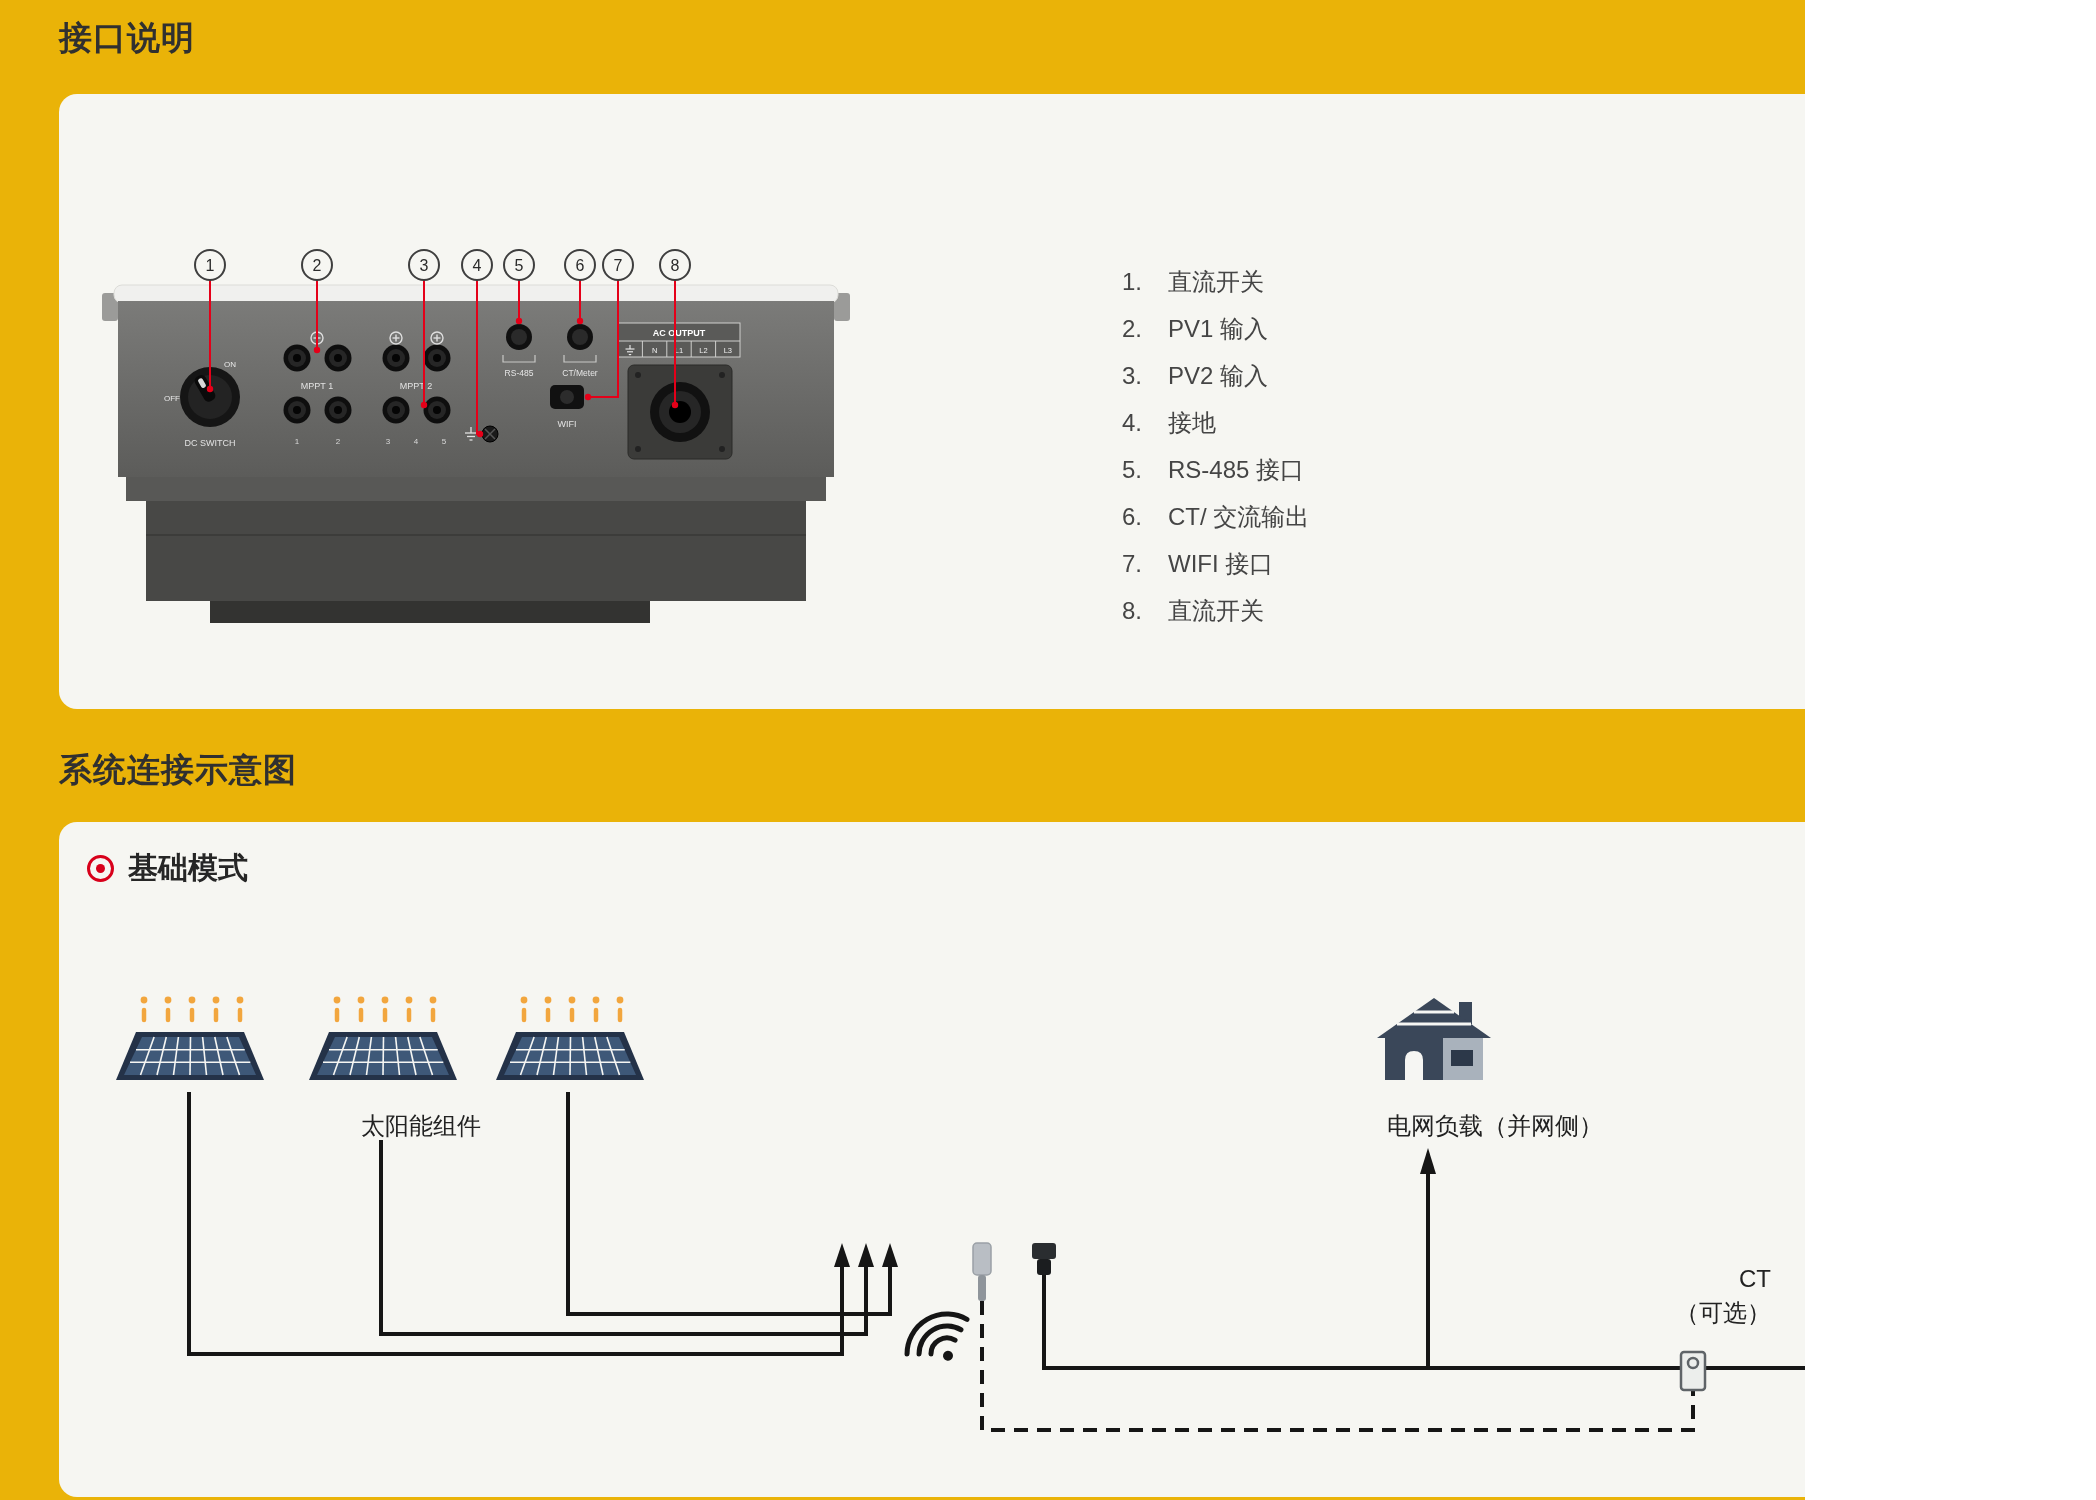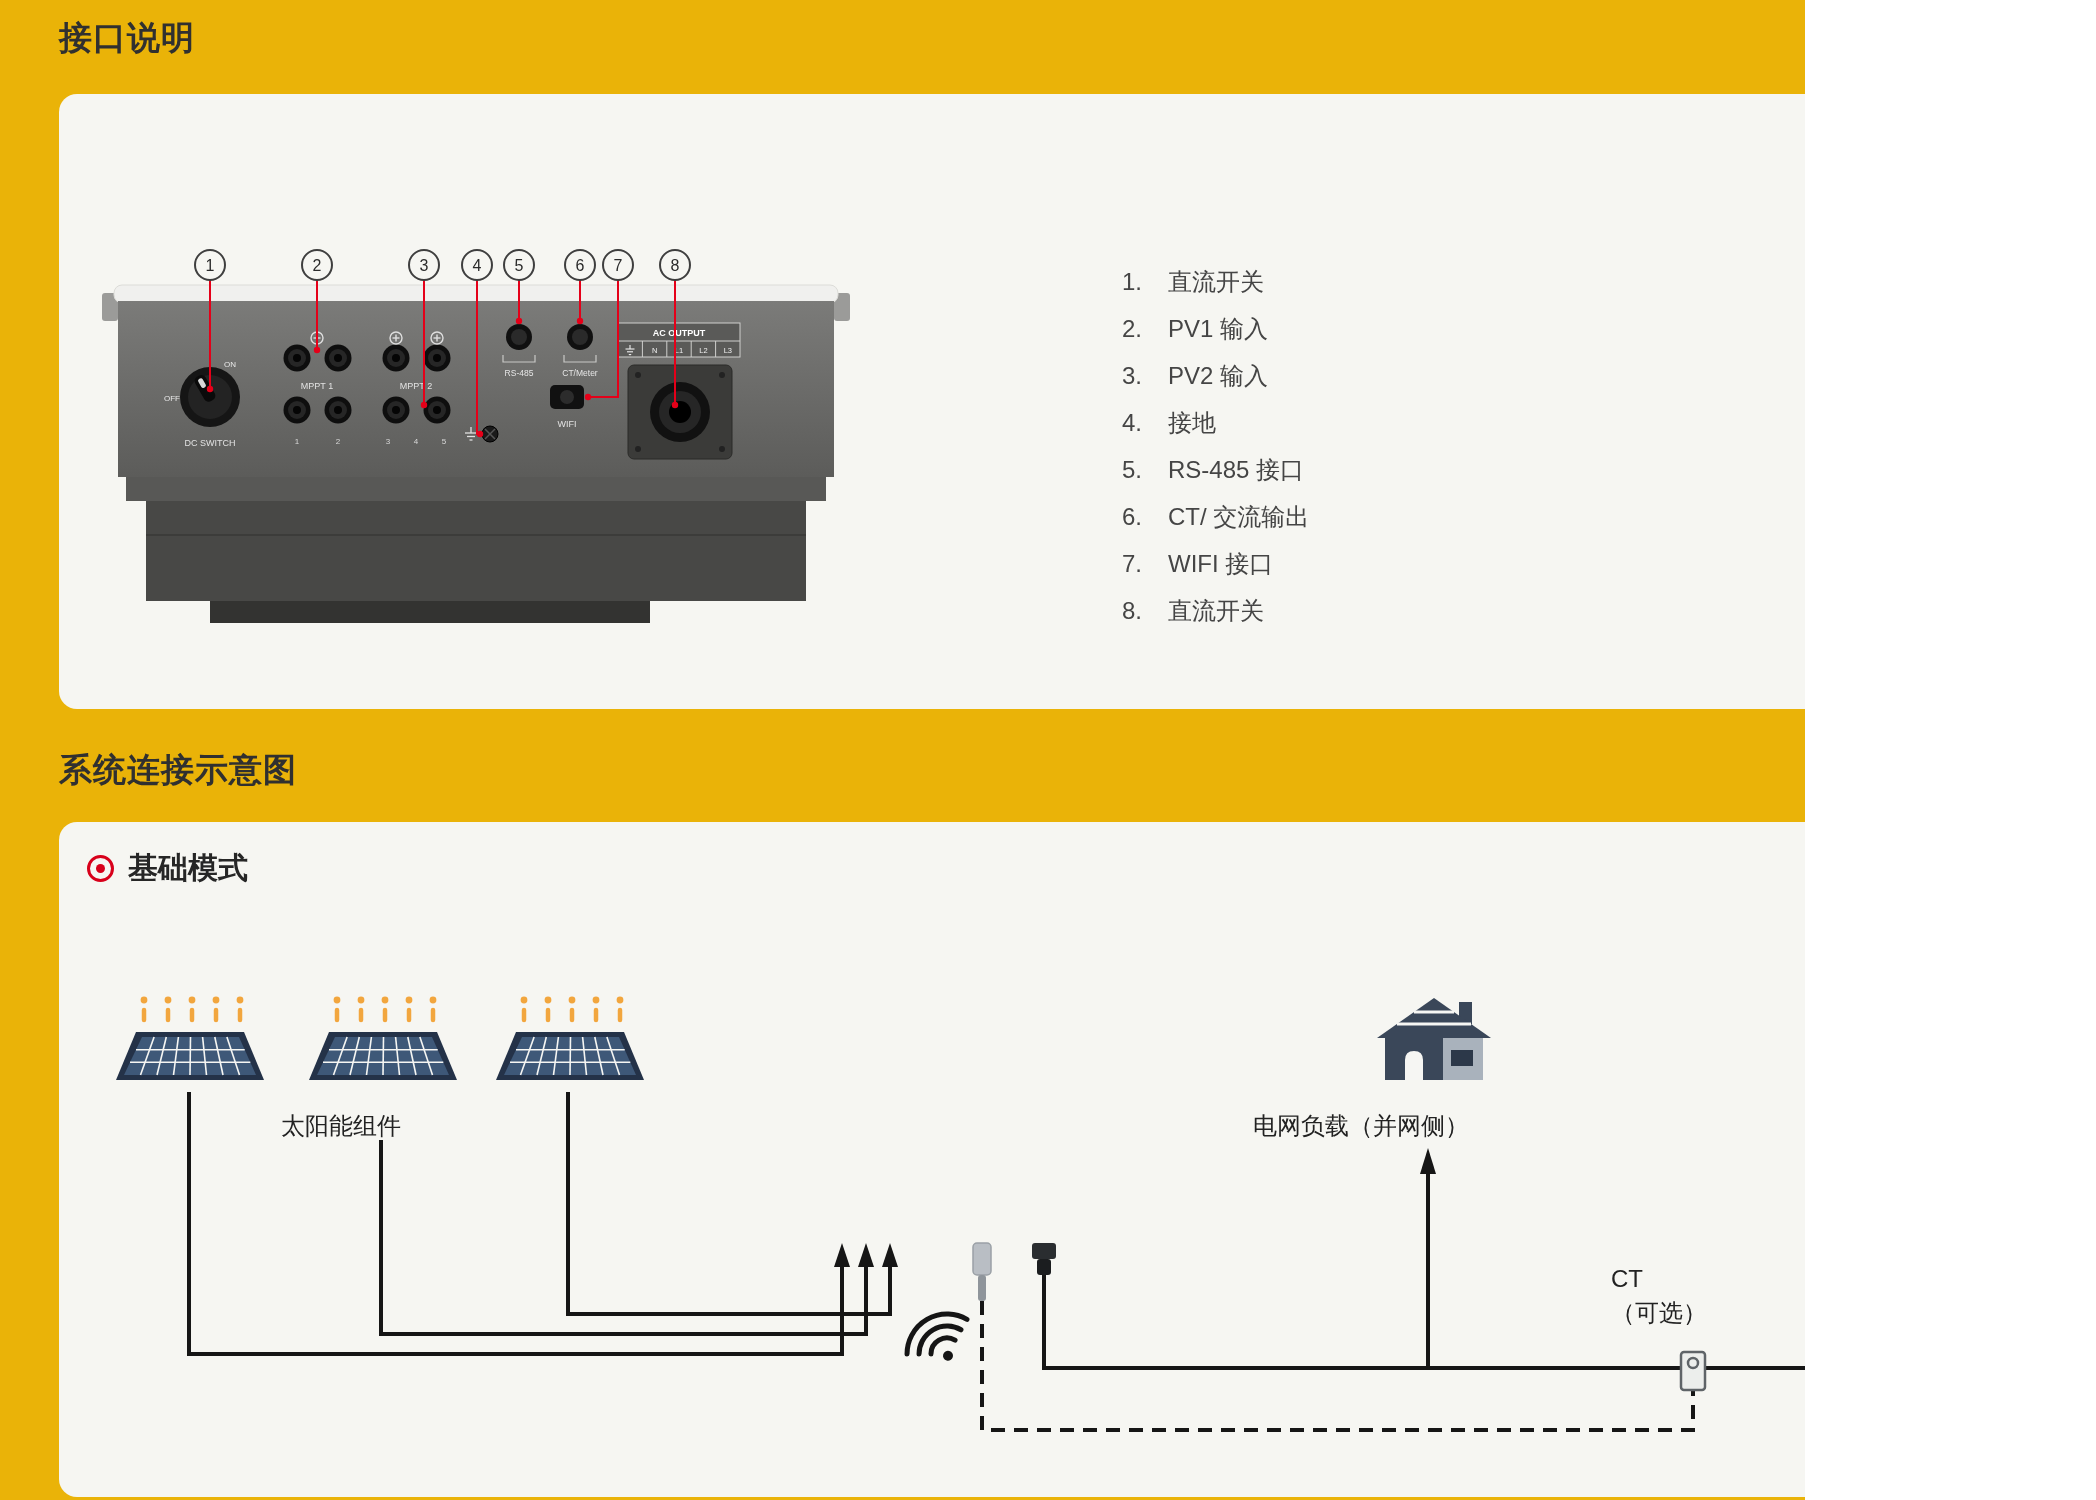--- a/index.html
+++ b/index.html
@@ -43,7 +43,7 @@
   .led1{background:#8fd8f4;}
   .led2{background:#3f9fe0;}
   .led3{background:#e04038;}
-  .lbl{position:absolute;z-index:3;font-size:24px;color:#222;text-align:left;}
+  .lbl{position:absolute;z-index:3;font-size:24px;color:#222;text-align:right;}
   .lbl-solar{left:222px;top:288px;width:200px;}
   .lbl-load{left:1194px;top:288px;width:350px;}
   .lbl-ct{left:1552px;top:440px;width:160px;line-height:34px;}

